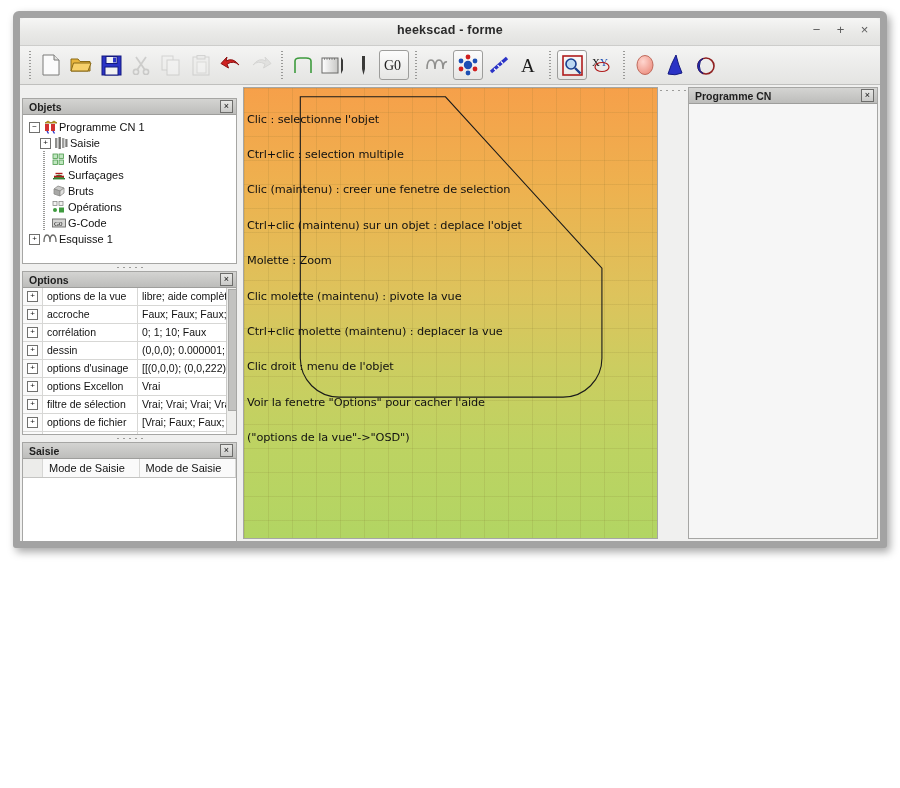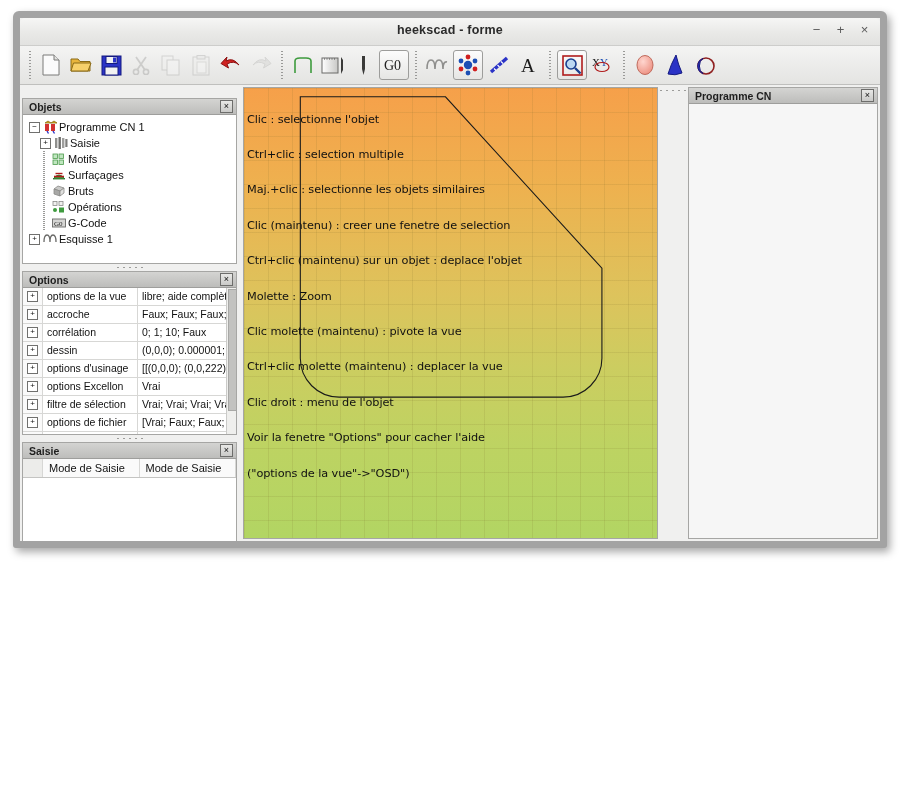--- a/index.html
+++ b/index.html
@@ -682,7 +682,6 @@
         <div id="osd">
           <div>Clic : selectionne l'objet</div>
           <div>Ctrl+clic : selection multiple</div>
-          <div>Maj.+clic : selectionne les objets similaires</div>
           <div>Clic (maintenu) : creer une fenetre de selection</div>
           <div>Ctrl+clic (maintenu) sur un objet : deplace l'objet</div>
           <div>Molette : Zoom</div>

